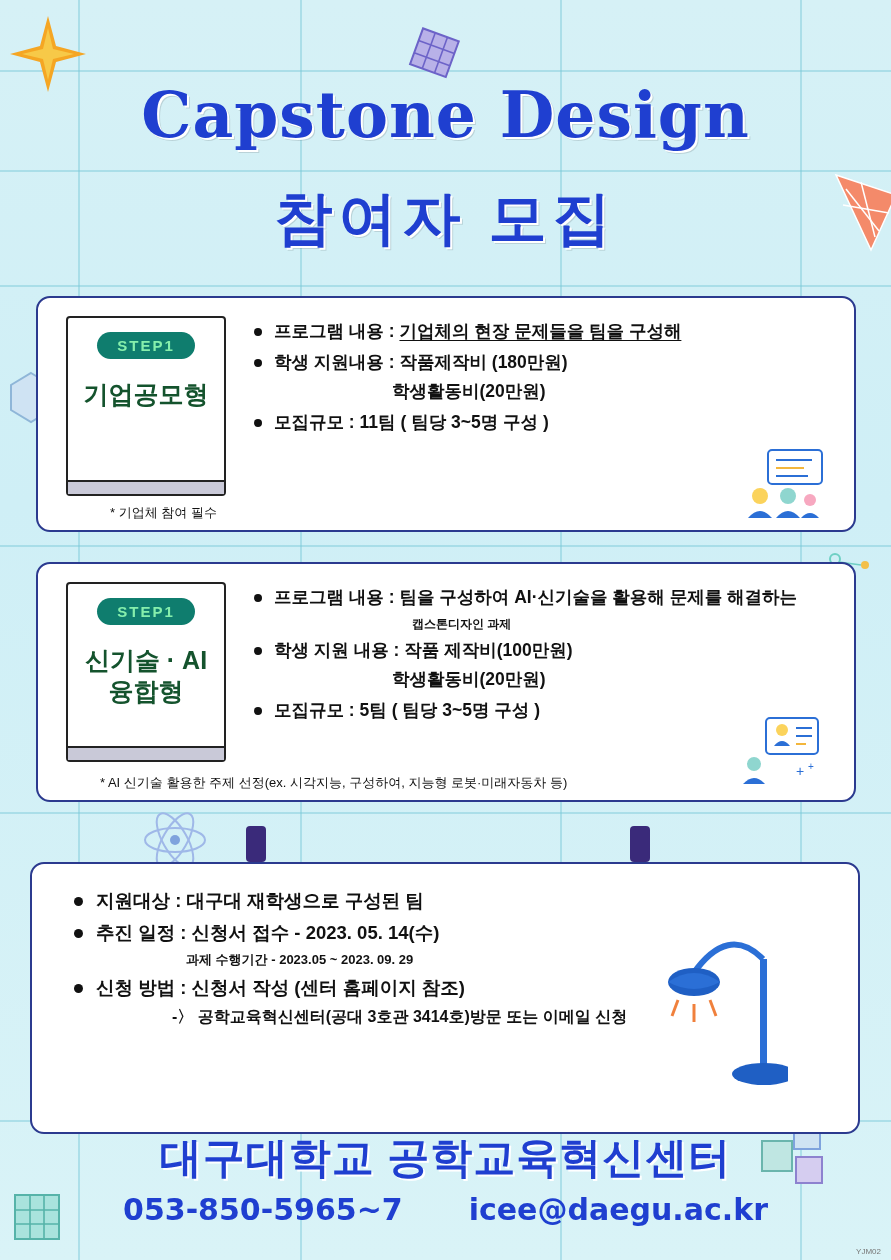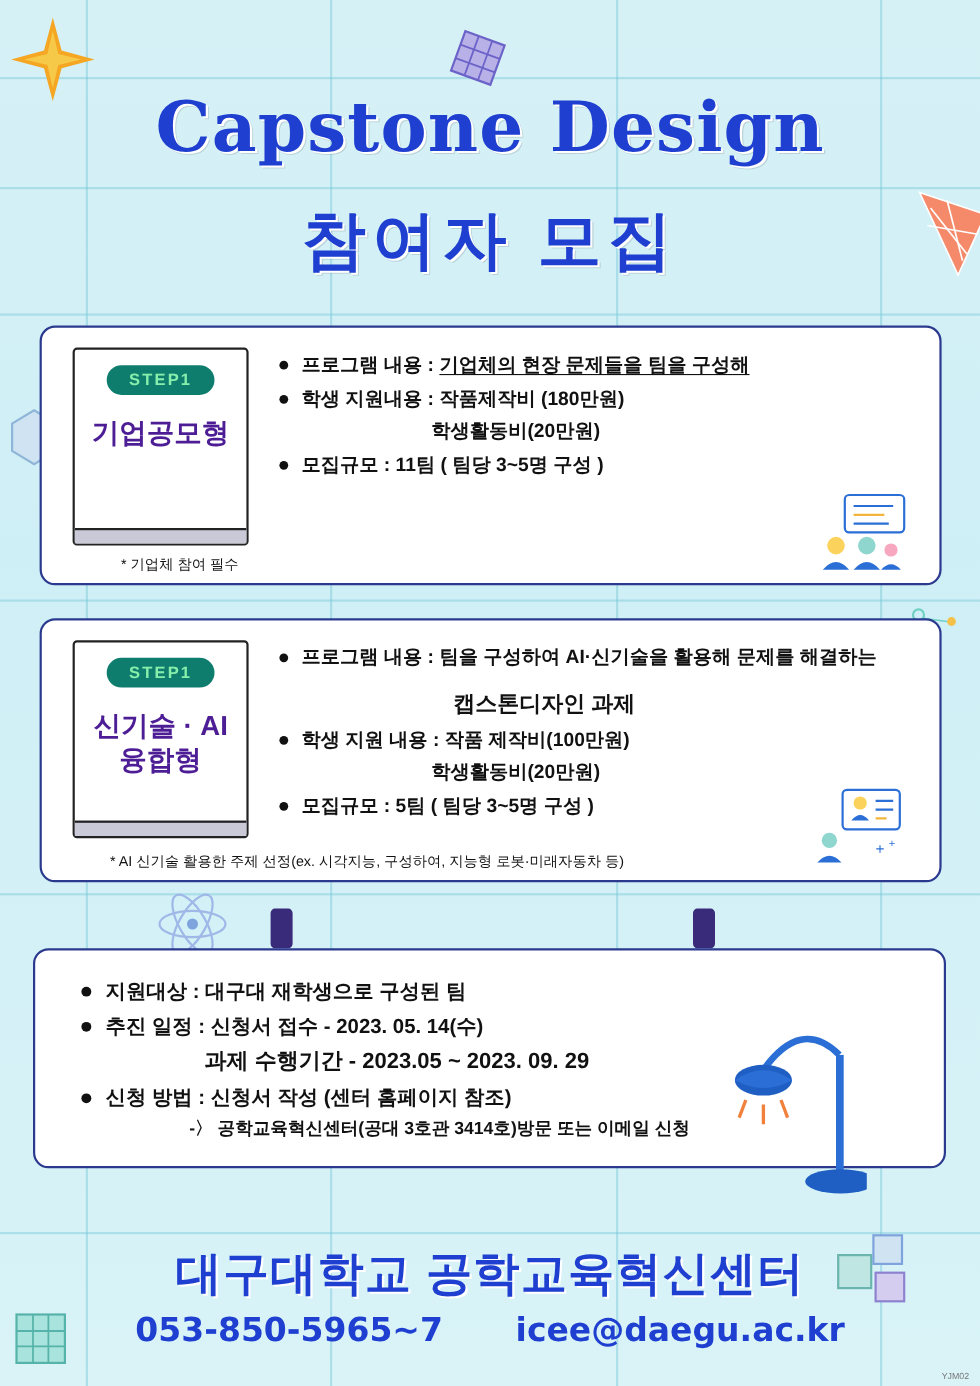--- a/index.html
+++ b/index.html
@@ -87,7 +87,7 @@
   }
   .step-title {
     margin-top: 20px;
-    font-size: 25px; font-weight: 700; color: #4c1d95;
+    font-size: 25px; font-weight: 700; color: #14532d;
     text-align: center; line-height: 1.22;
   }
   .step-foot {

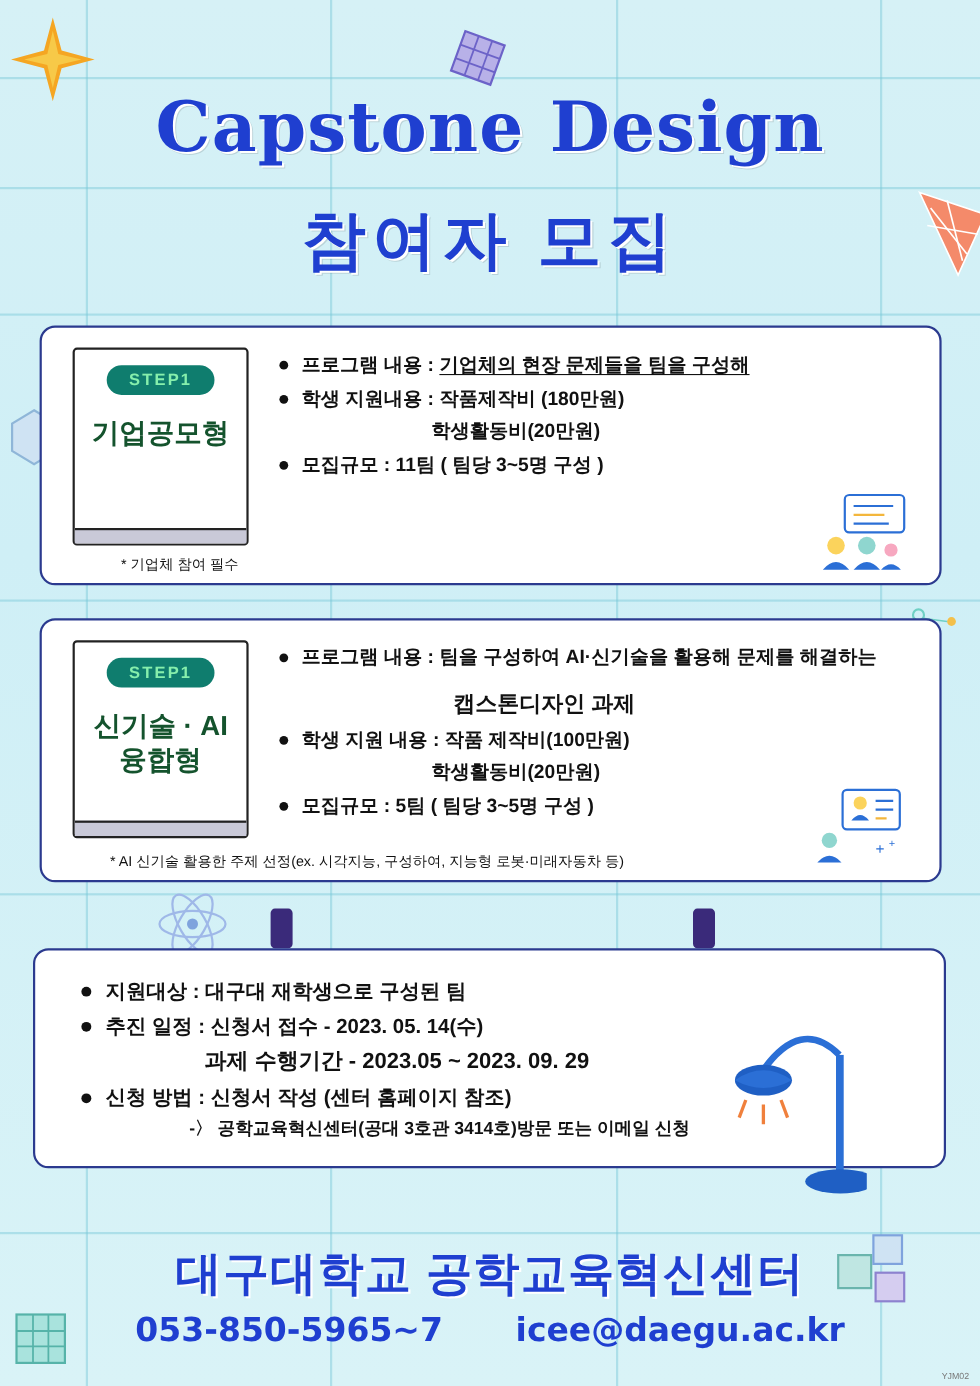--- a/index.html
+++ b/index.html
@@ -122,7 +122,7 @@
     display: block; padding-left: 118px; margin-top: 6px;
     font-size: 17.5px; font-weight: 700;
   }
-  .sub-b { display: block; padding-left: 138px; margin-top: 17px; font-size: 20px; font-weight: 700; }
+  .sub-b { display: block; padding-left: 138px; margin-top: 6px; font-size: 12px; font-weight: 700; }
   .u { text-decoration: underline; text-underline-offset: 3px; }
 
   

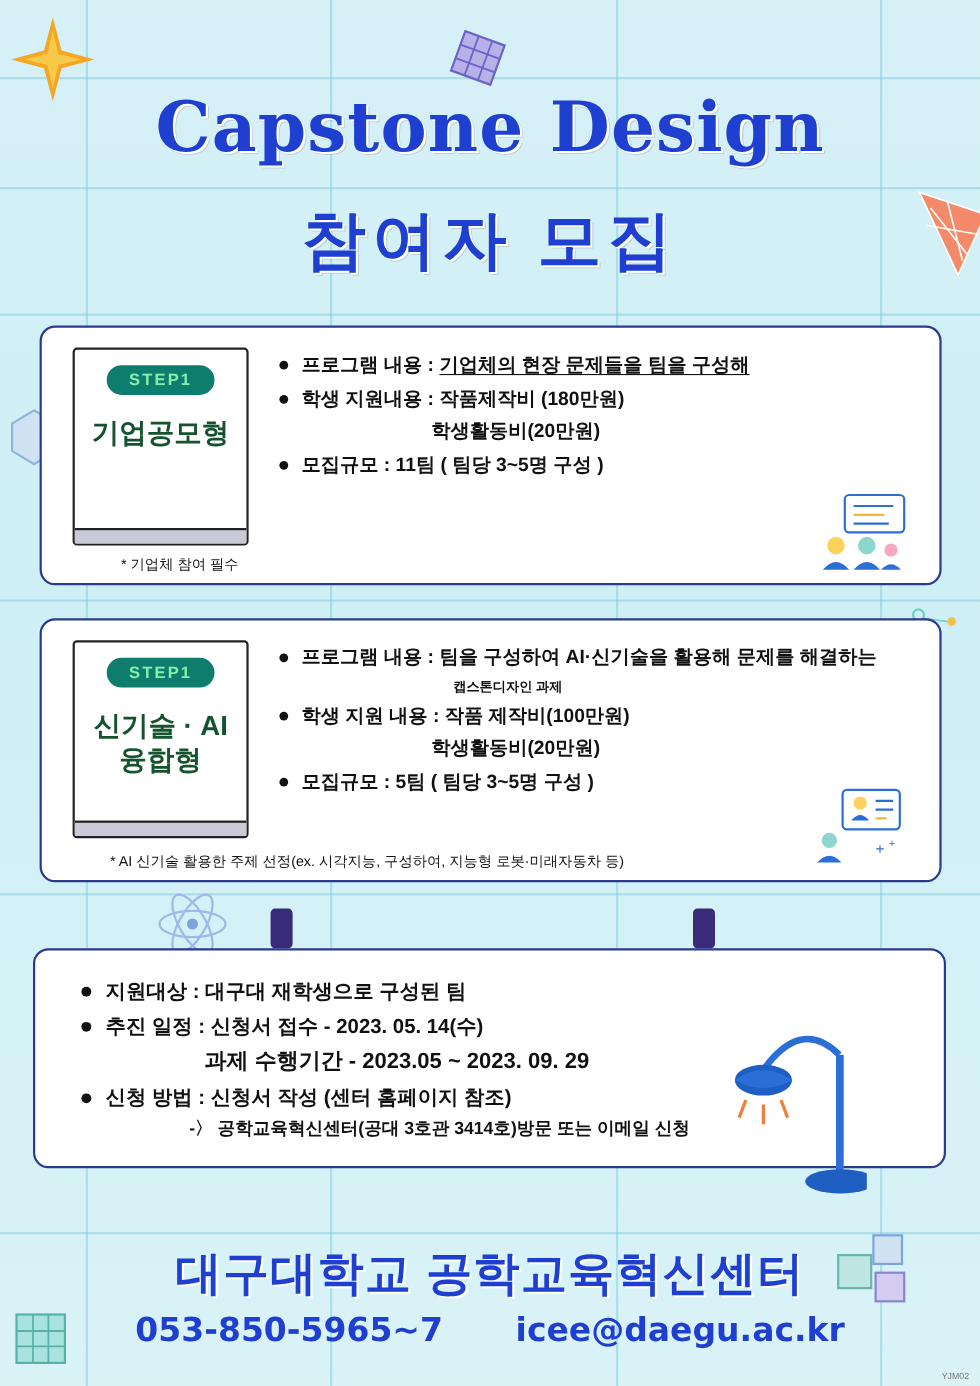--- a/index.html
+++ b/index.html
@@ -66,7 +66,7 @@
   }
   #card-step1 { left: 36px; top: 296px; width: 820px; height: 236px; }
   #card-step2 { left: 36px; top: 562px; width: 820px; height: 240px; }
-  #card-check { left: 30px; top: 862px; width: 830px; height: 200px; }
+  #card-check { left: 30px; top: 862px; width: 830px; height: 272px; }
 
   .step-box {
     position: absolute; left: 28px; top: 18px;

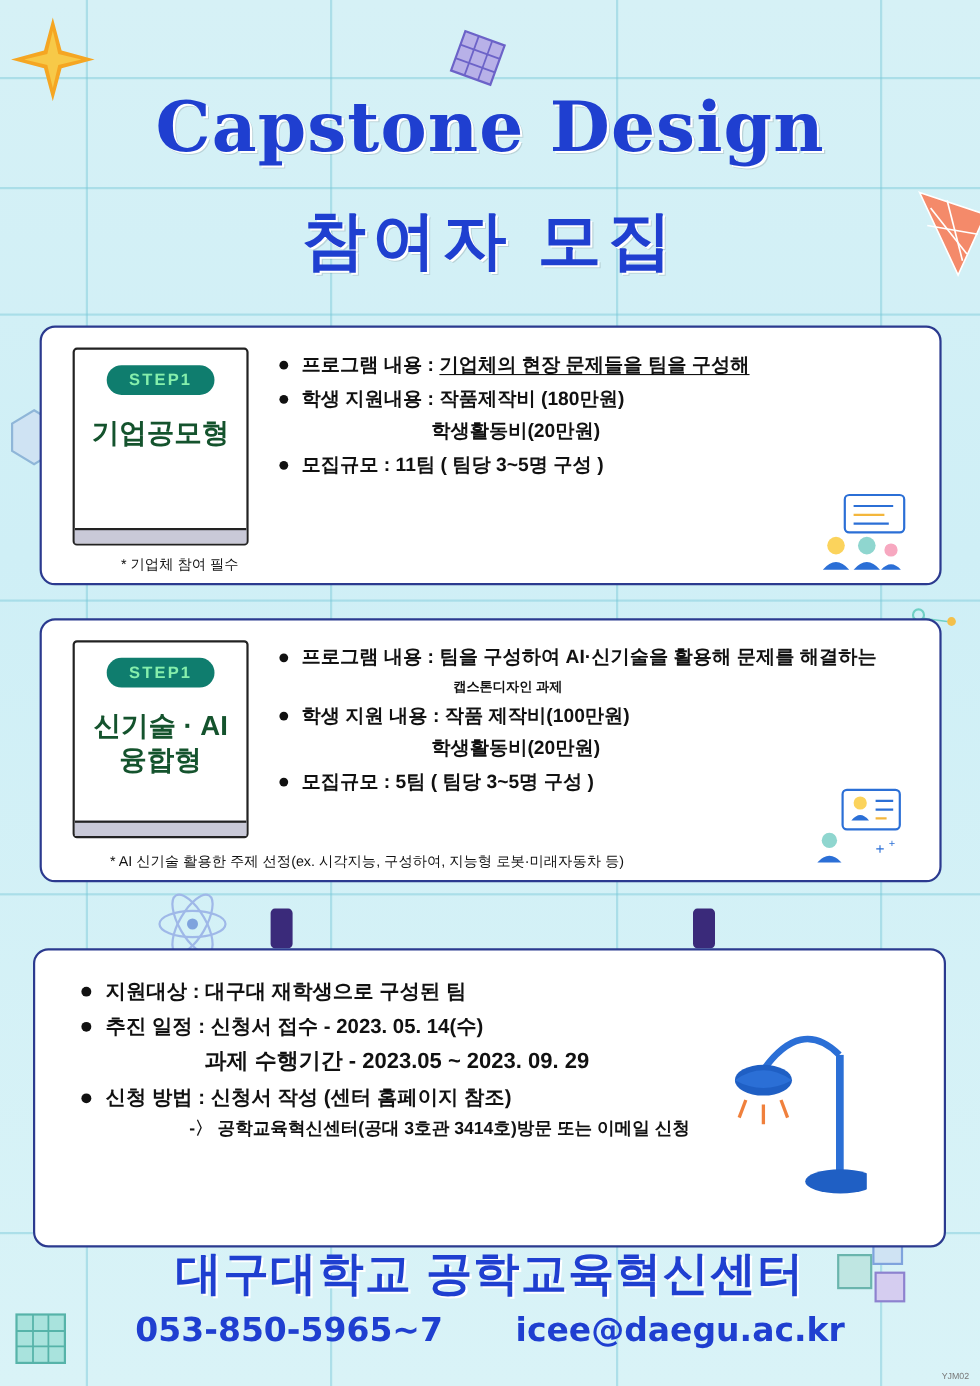--- a/index.html
+++ b/index.html
@@ -157,7 +157,7 @@
     position: absolute; left: 4px; top: 9px;
     width: 9px; height: 9px; background: #111; border-radius: 50%;
   }
-  .clsub { display: block; padding-left: 90px; margin-top: 5px; font-size: 20px; font-weight: 600; }
+  .clsub { display: block; padding-left: 90px; margin-top: 5px; font-size: 13px; font-weight: 600; }
   .clsub2 { display: block; padding-left: 76px; margin-top: 5px; font-size: 16px; font-weight: 600; }
   .warn {
     position: absolute; left: 38px; top: 198px;

